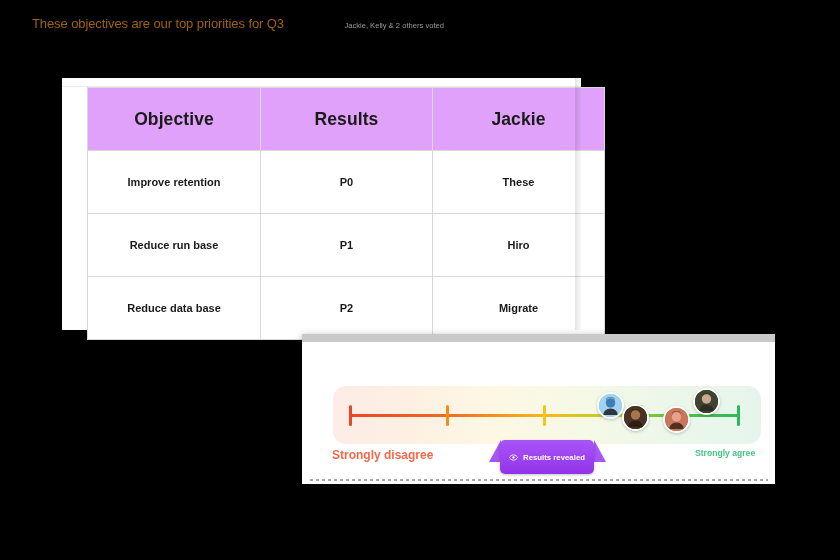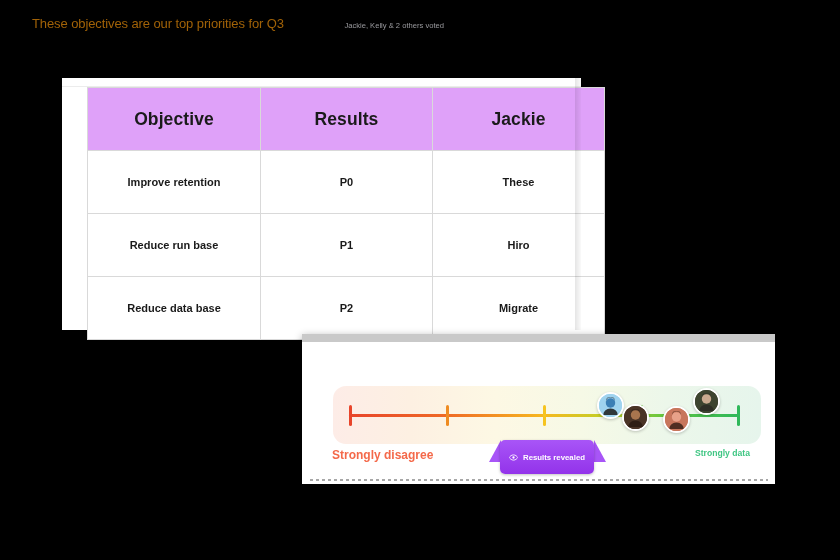--- a/index.html
+++ b/index.html
@@ -341,7 +341,7 @@
     </div>
 
   <div id="label-disagree">Strongly disagree</div>
-  <div id="label-agree">Strongly data</div>
+  <div id="label-agree">Strongly agree</div>
 
   <div id="pill-flare-l"></div>
   <div id="pill-flare-r"></div>

